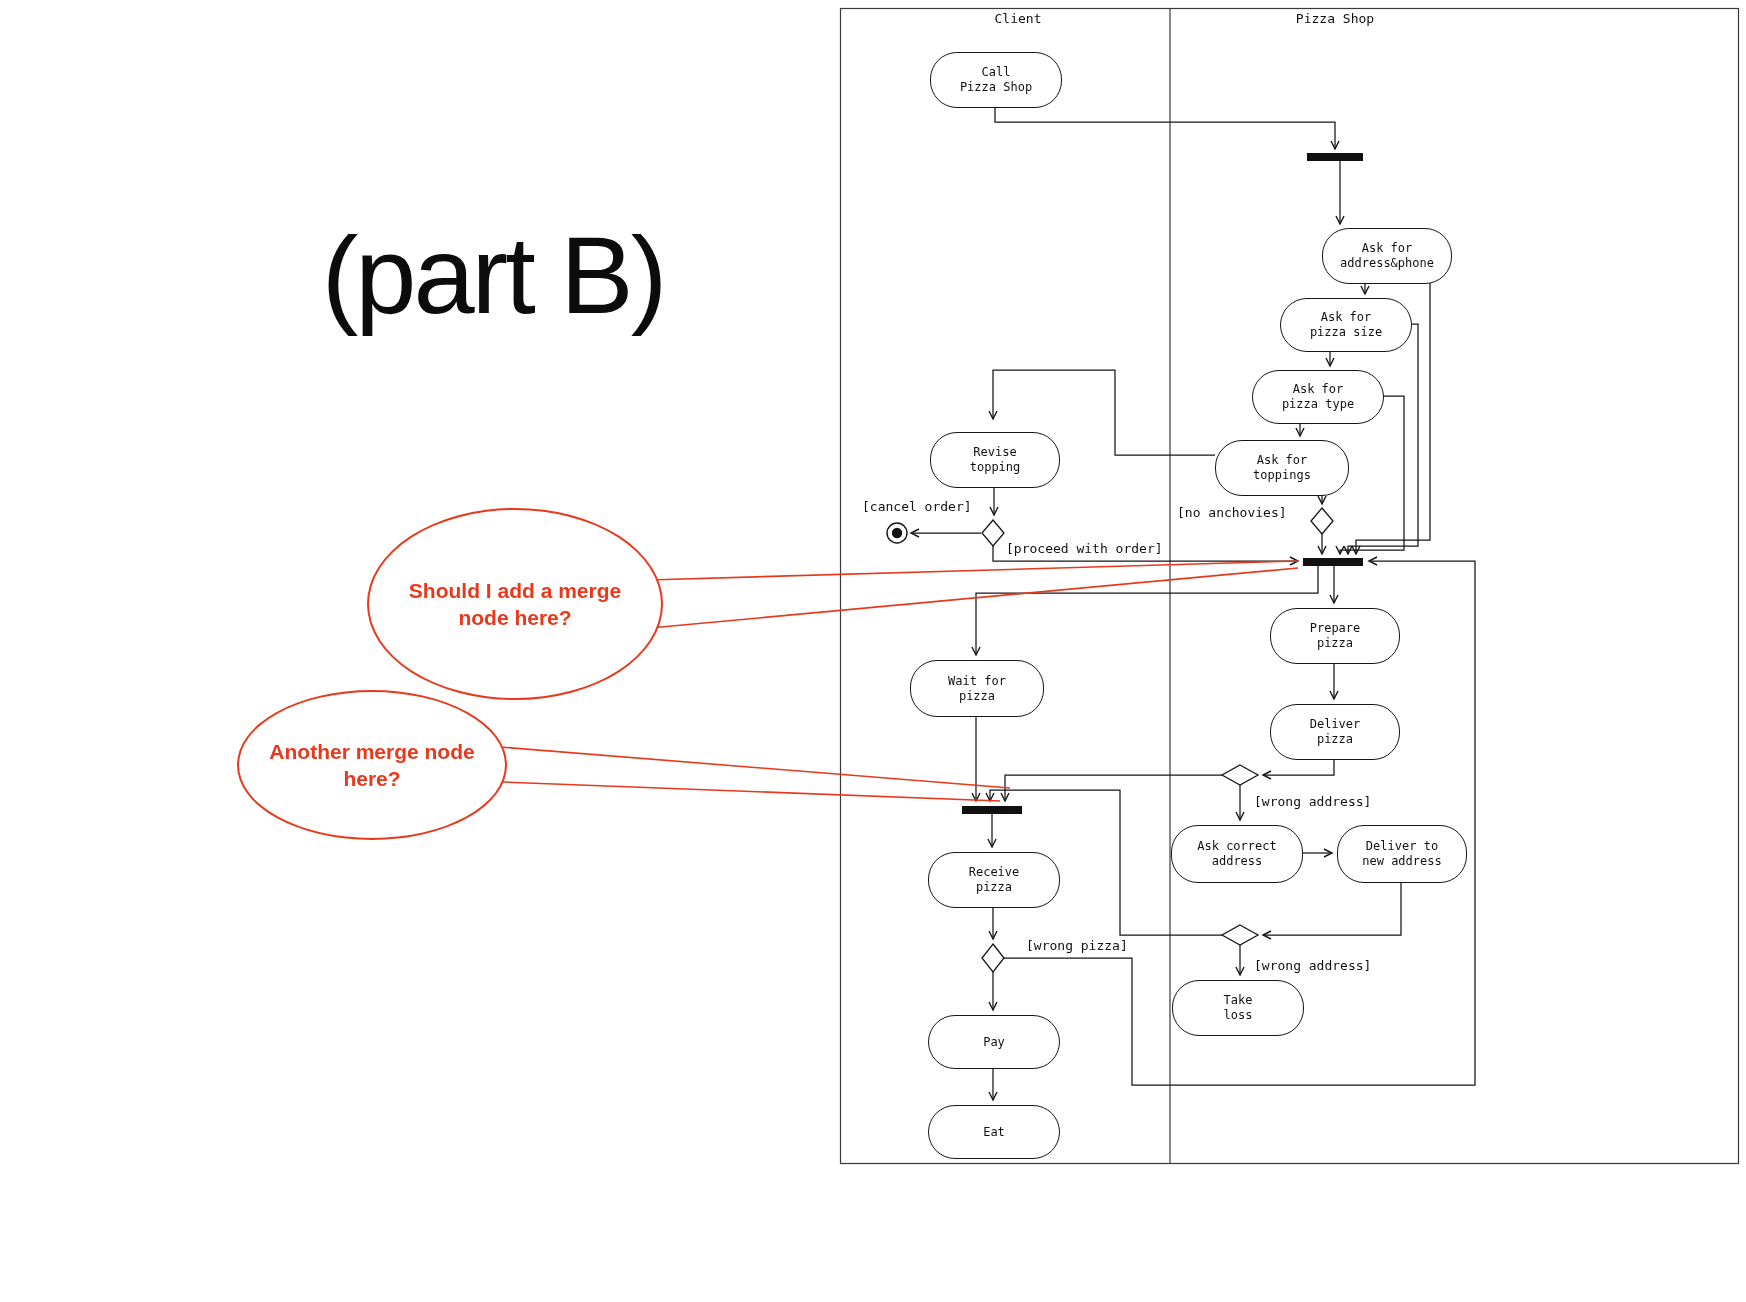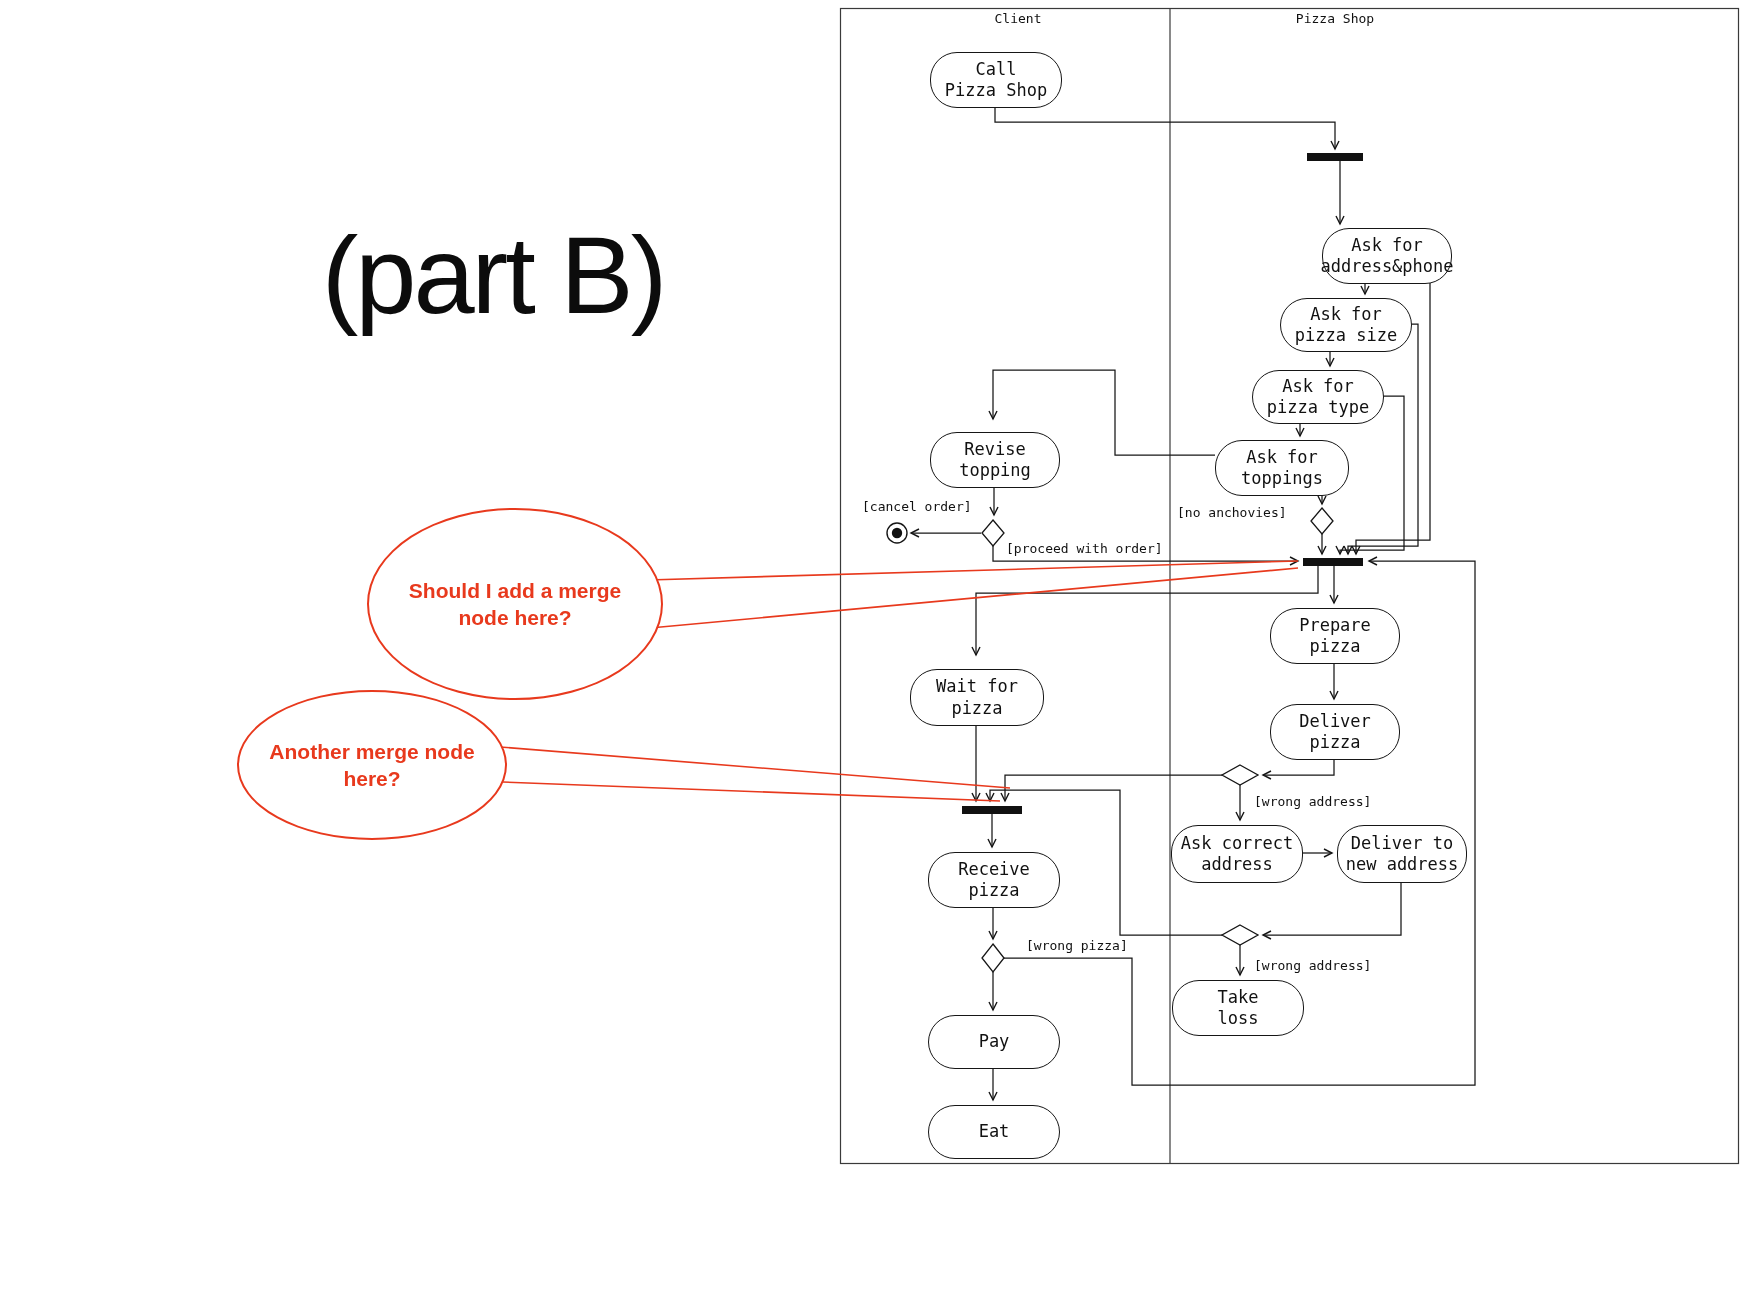--- a/index.html
+++ b/index.html
@@ -10,7 +10,7 @@
          line-height:1.25;letter-spacing:-3px;color:#0c0c0c;z-index:2;}
   .node{position:absolute;background:#fff;border:1.4px solid #161616;border-radius:27px;
         display:flex;align-items:center;justify-content:center;text-align:center;
-        font-size:17px;line-height:1.25;white-space:pre-line;color:#111;z-index:3;}
+        font-size:12px;line-height:1.25;white-space:pre-line;color:#111;z-index:3;}
   .elabel{position:absolute;font-size:13px;color:#111;white-space:nowrap;z-index:4;}
   .lane-label{position:absolute;font-size:13px;color:#111;text-align:center;z-index:4;}
   .bubble{position:absolute;border:2.2px solid #e8391d;border-radius:50%;background:#fff;

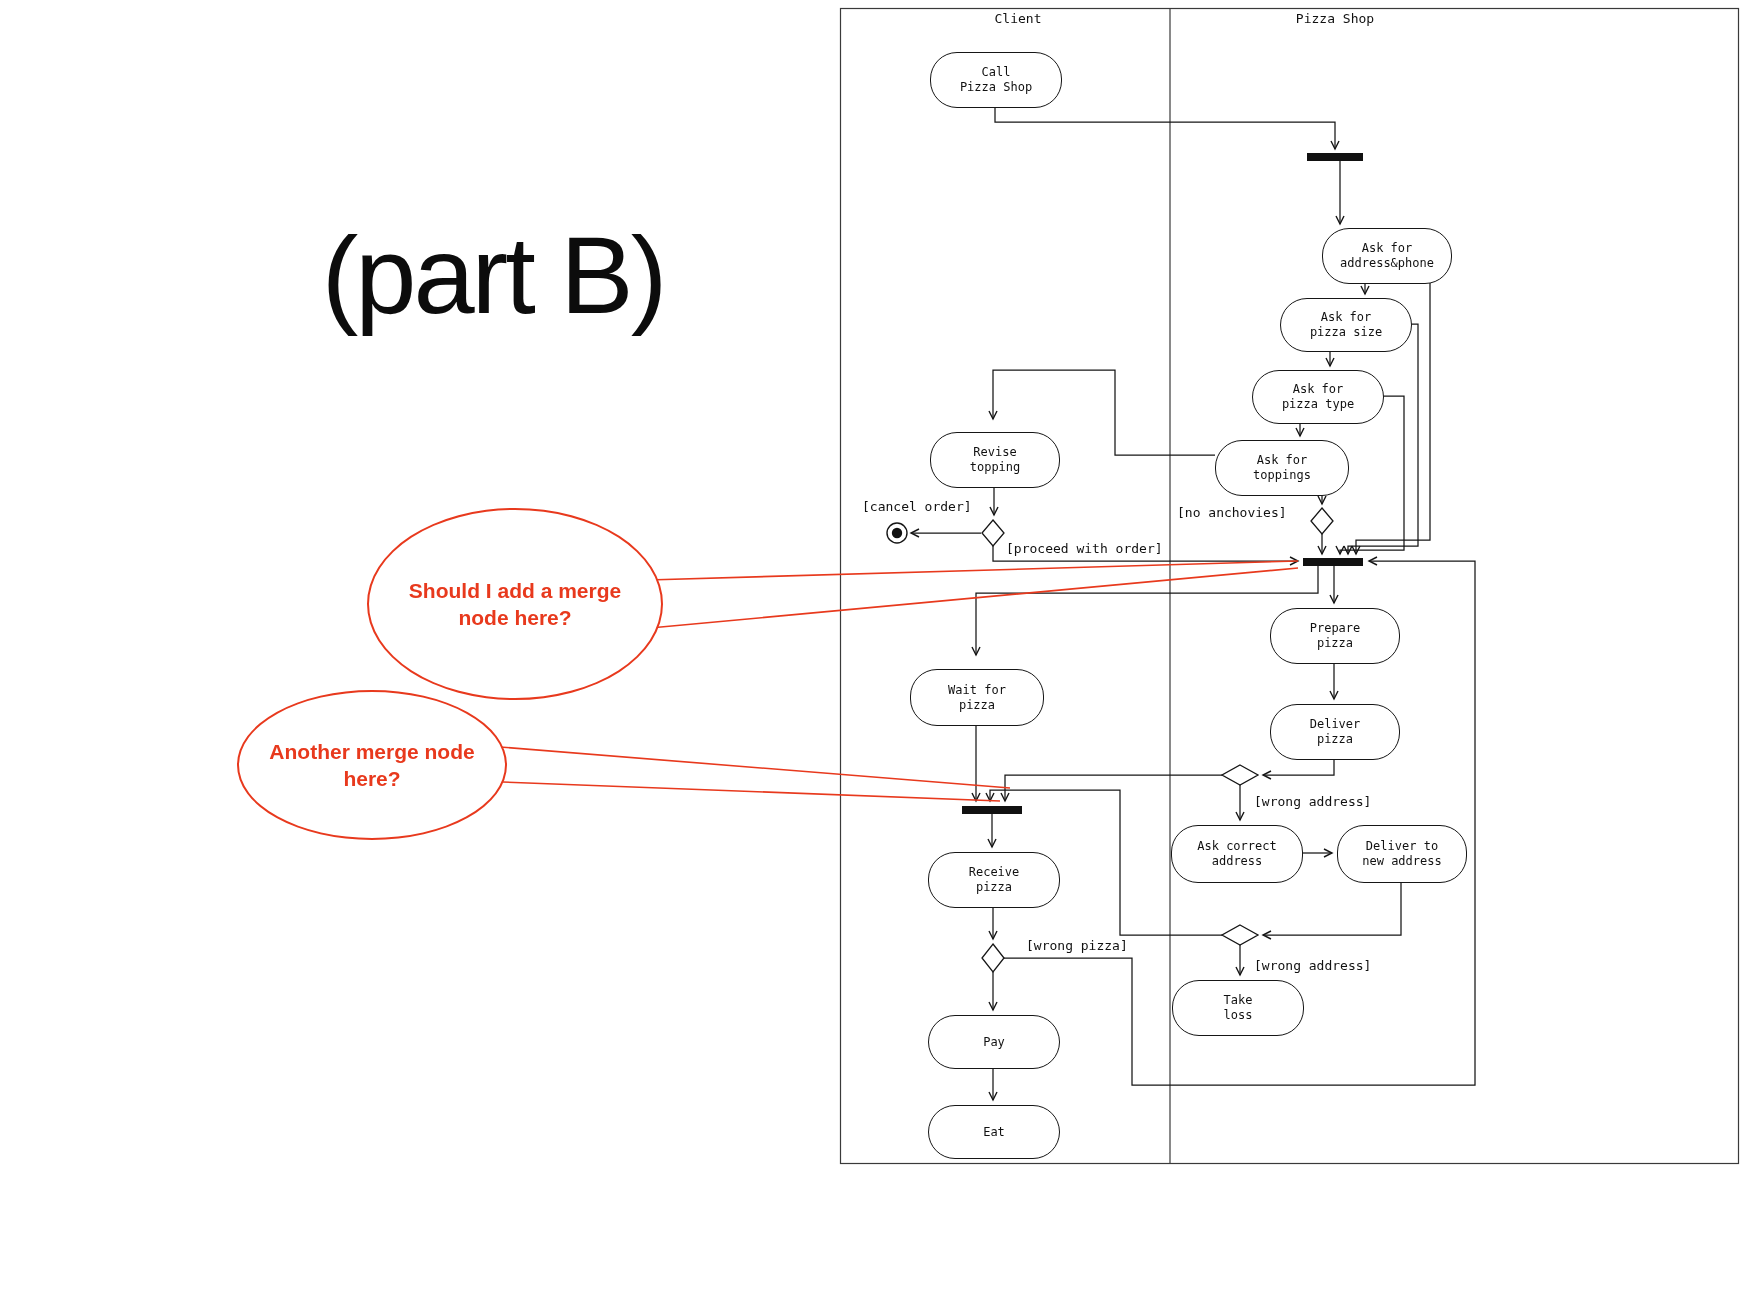--- a/index.html
+++ b/index.html
@@ -110,7 +110,7 @@
 pizza</div>
   <div class="node" style="left:1270px;top:704px;width:128px;height:54px;">Deliver
 pizza</div>
-  <div class="node" style="left:910px;top:660px;width:132px;height:55px;margin-top:9px;">Wait for
+  <div class="node" style="left:910px;top:660px;width:132px;height:55px;">Wait for
 pizza</div>
   <div class="node" style="left:1171px;top:825px;width:130px;height:56px;">Ask correct
 address</div>

